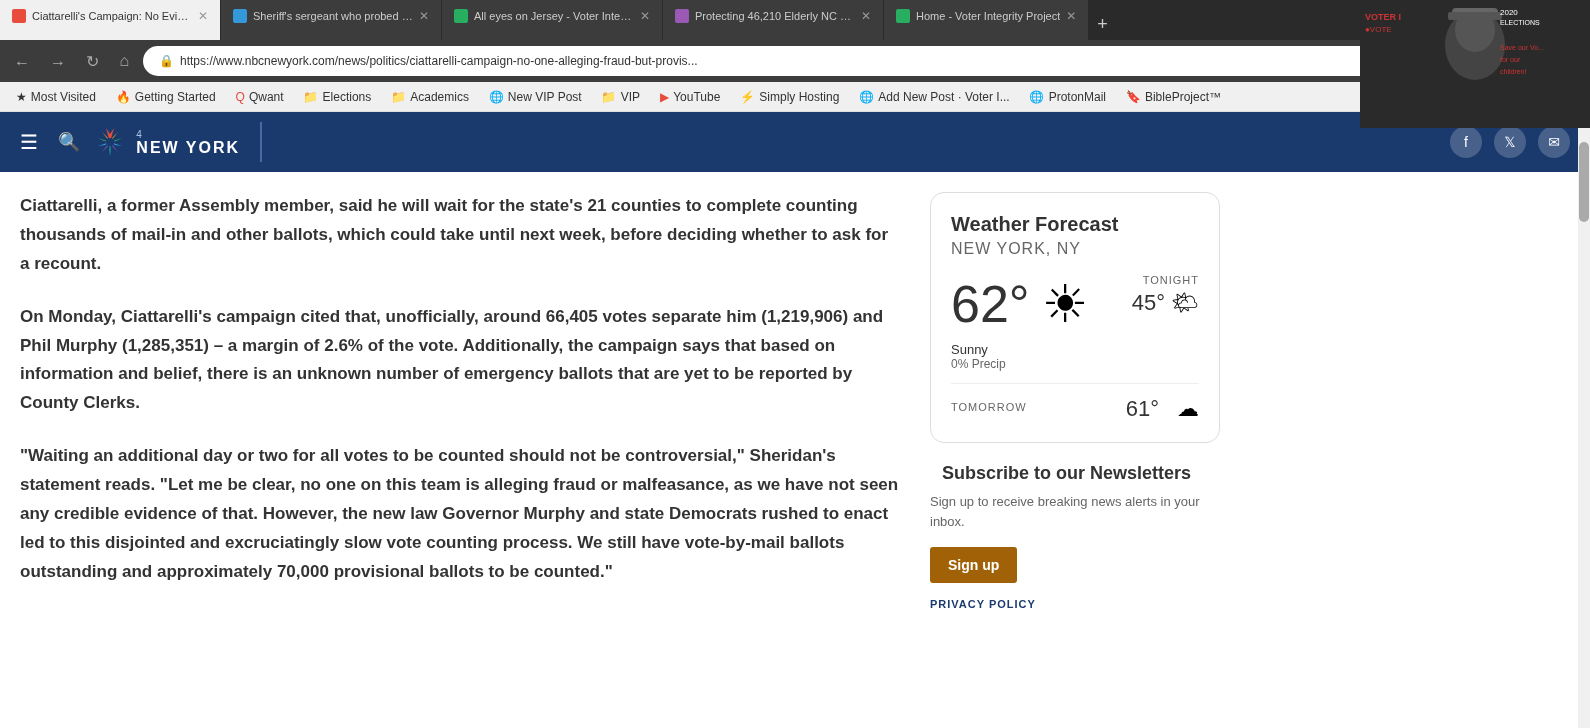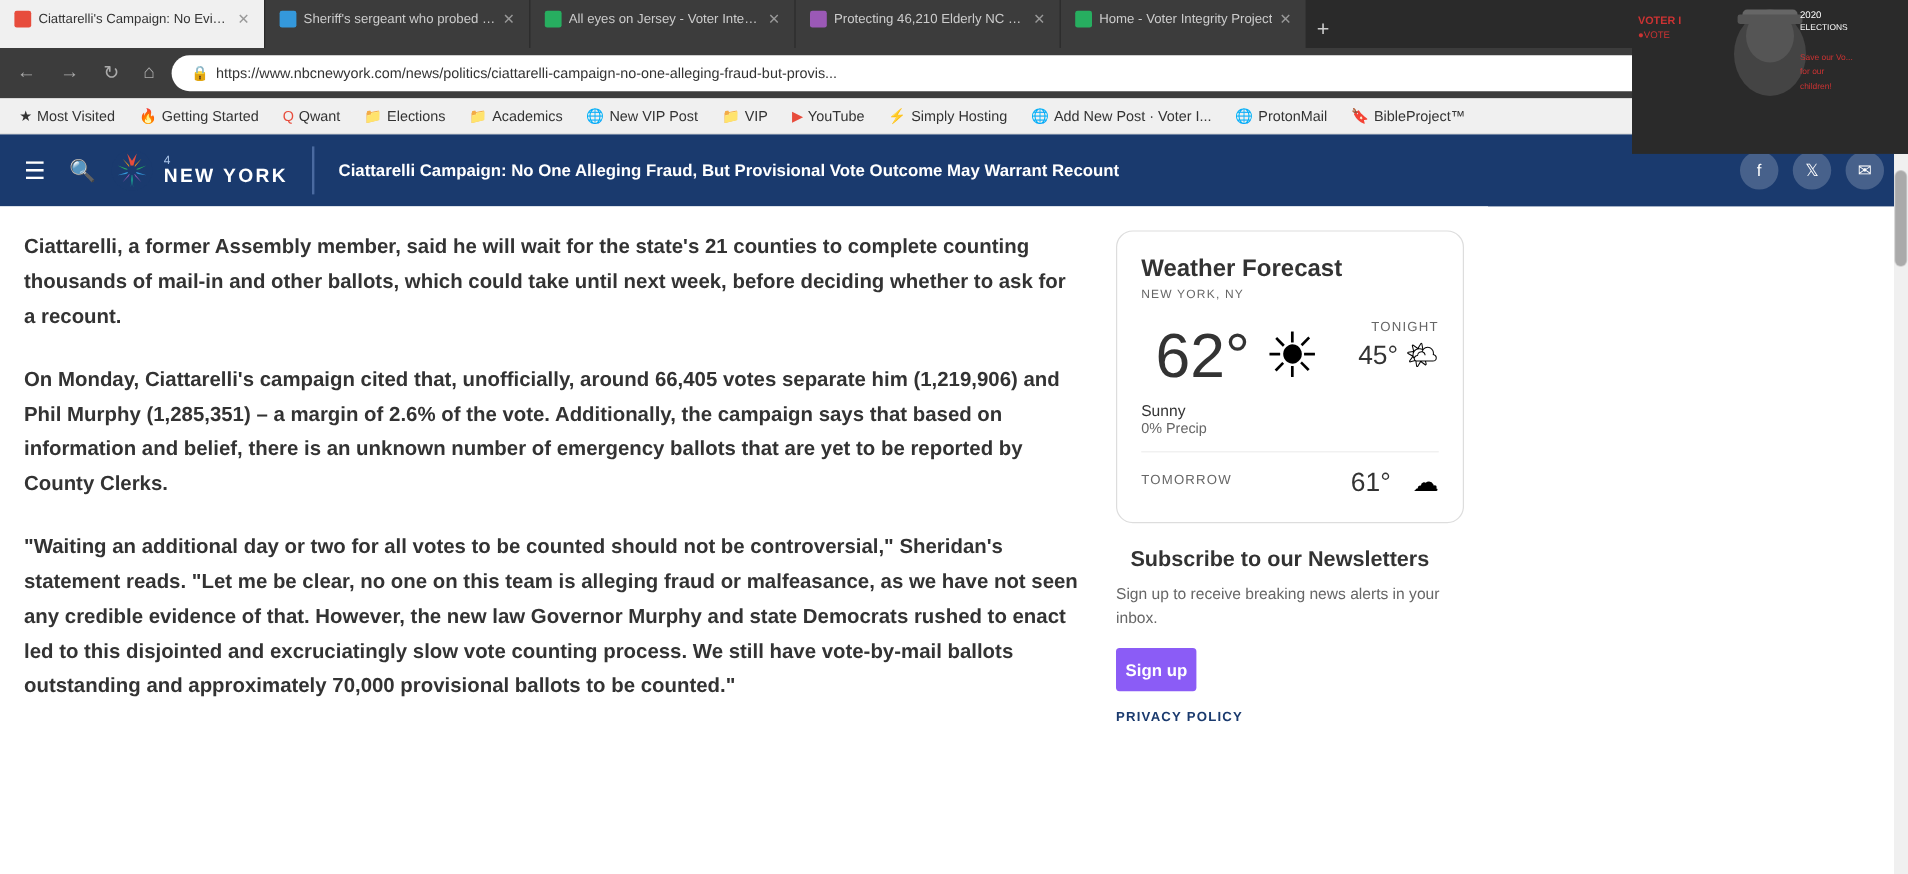--- a/index.html
+++ b/index.html
@@ -222,7 +222,6 @@
     </div>
   </div>
   <div class="nbc-divider"></div>
-  <div class="headline-ticker">Ciattarelli Campaign: No One Alleging Fraud, But Provisional Vote Outcome May Warrant Recount</div>
   <div class="social-icons">
     <div class="social-icon">f</div>
     <div class="social-icon">𝕏</div>

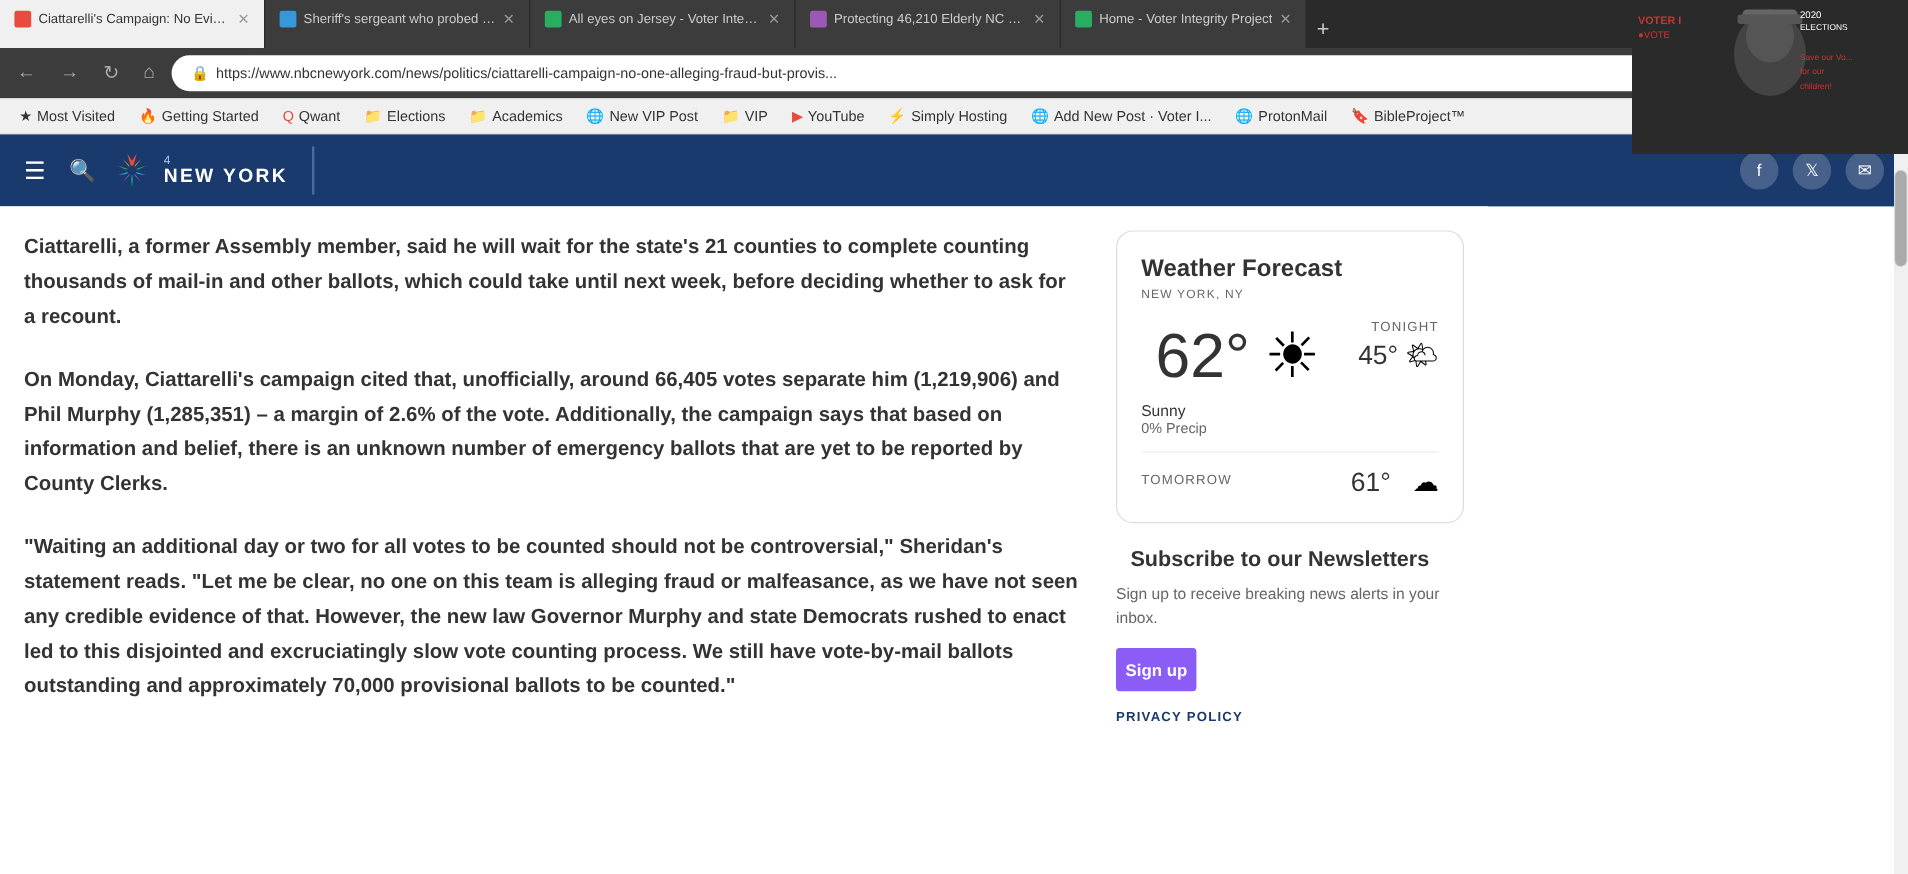--- a/index.html
+++ b/index.html
@@ -48,7 +48,7 @@
     
     .weather-widget { border: 1px solid #ddd; border-radius: 14px; padding: 20px; margin-bottom: 20px; }
     .weather-title { font-size: 20px; font-weight: bold; color: #333; margin-bottom: 4px; }
-    .weather-location { font-size: 10px; color: #666; text-transform: uppercase; letter-spacing: 1px; margin-bottom: 16px; }
+    .weather-location { font-size: 16px; color: #666; text-transform: uppercase; letter-spacing: 1px; margin-bottom: 16px; }
     .weather-temp-big { font-size: 52px; font-weight: 300; color: #333; margin-left: 12px; }
     .weather-period { font-size: 11px; text-transform: uppercase; letter-spacing: 1px; color: #666; margin-bottom: 4px; }
     .weather-temp-small { font-size: 22px; color: #333; }

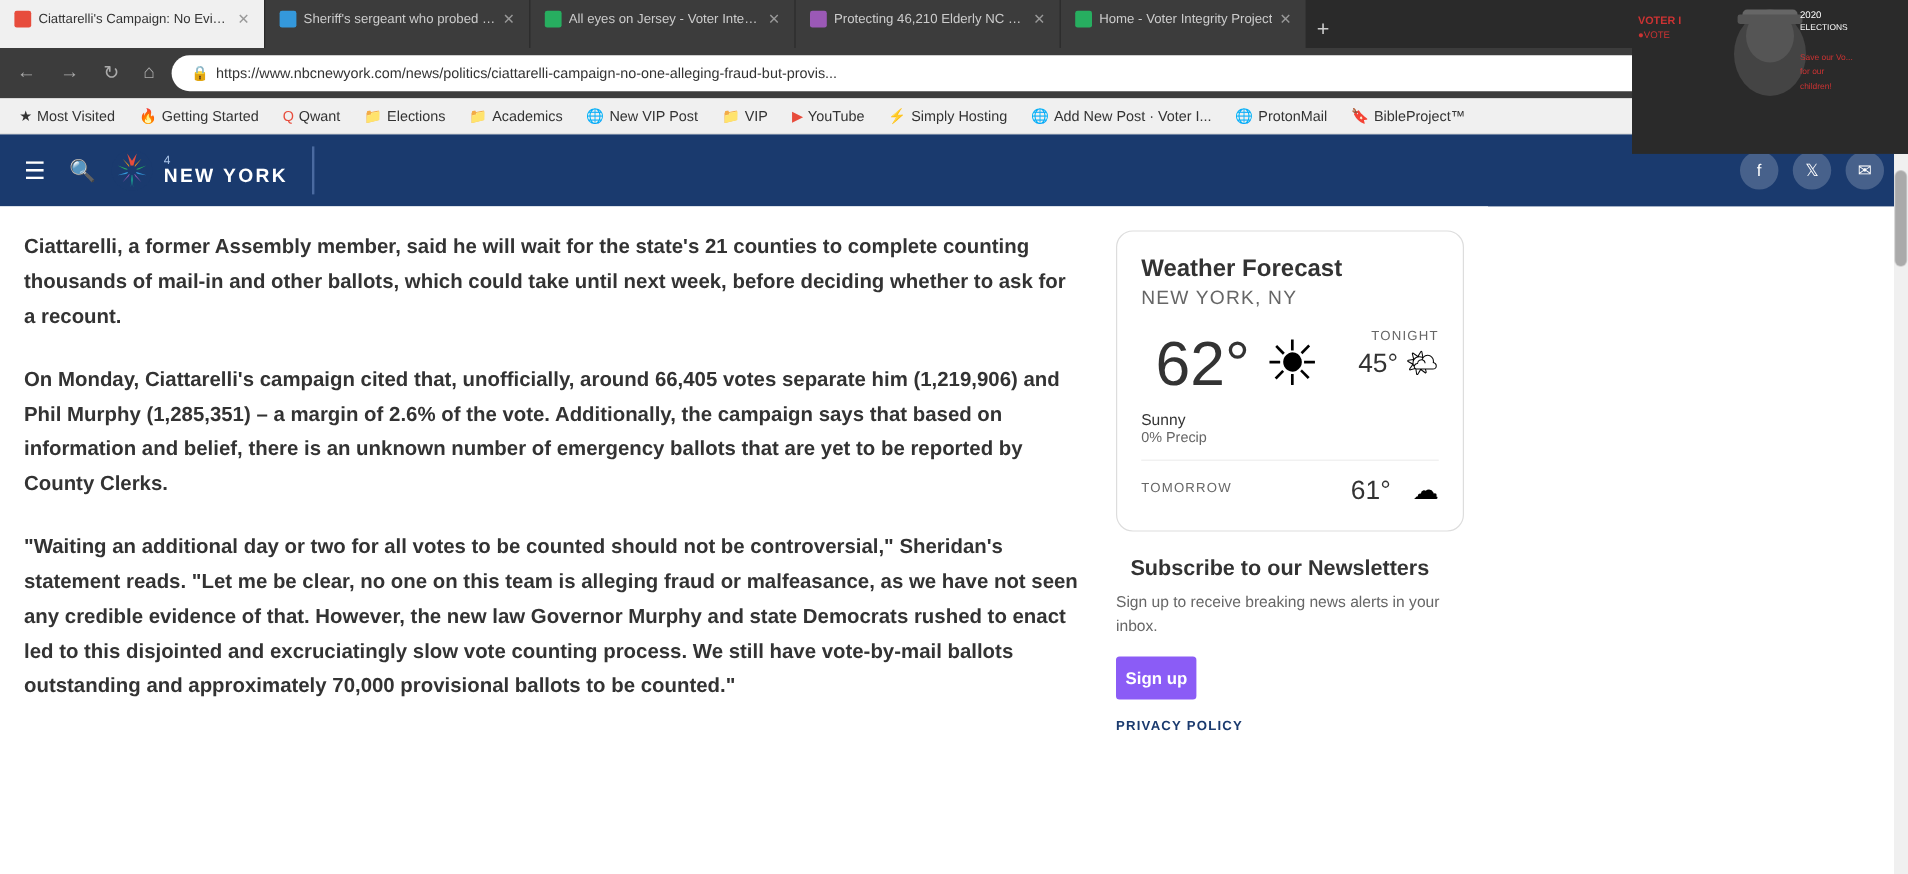--- a/index.html
+++ b/index.html
@@ -49,7 +49,7 @@
     .weather-widget { border: 1px solid #ddd; border-radius: 14px; padding: 20px; margin-bottom: 20px; }
     .weather-title { font-size: 20px; font-weight: bold; color: #333; margin-bottom: 4px; }
     .weather-location { font-size: 16px; color: #666; text-transform: uppercase; letter-spacing: 1px; margin-bottom: 16px; }
-    .weather-temp-big { font-size: 52px; font-weight: 300; color: #333; margin-left: 12px; }
+    .weather-temp-big { font-size: 52px; font-weight: 300; color: #333; }
     .weather-period { font-size: 11px; text-transform: uppercase; letter-spacing: 1px; color: #666; margin-bottom: 4px; }
     .weather-temp-small { font-size: 22px; color: #333; }
     .weather-desc { font-size: 13px; color: #333; }

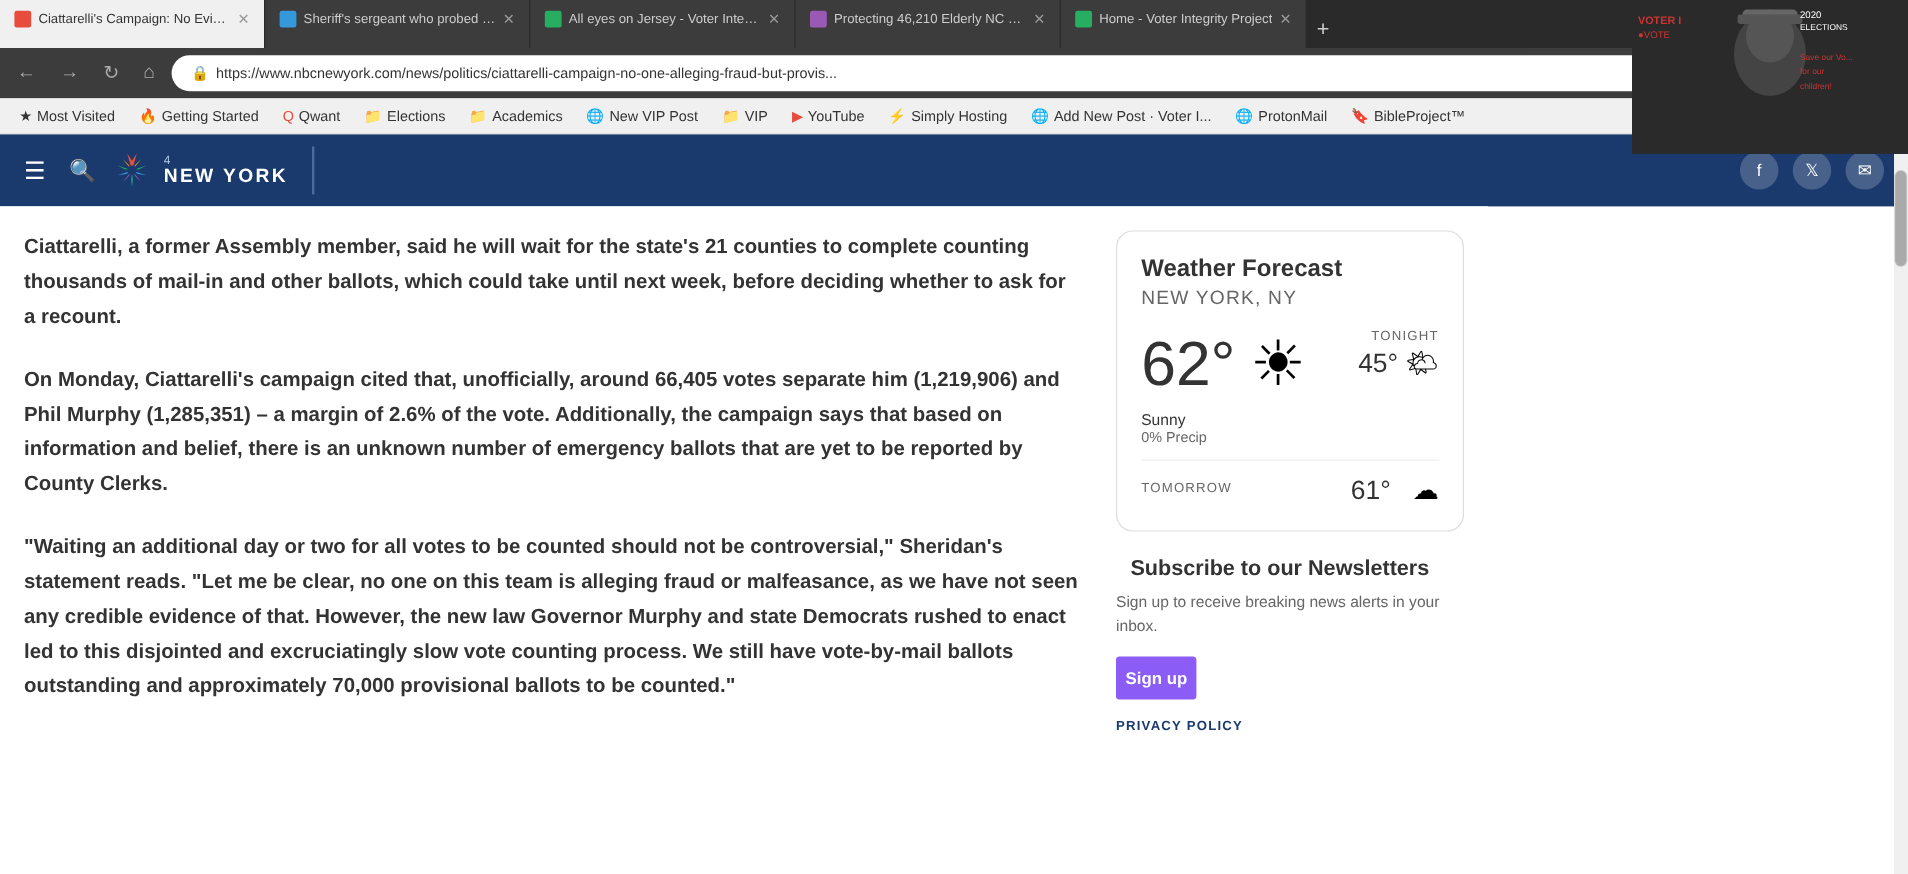--- a/index.html
+++ b/index.html
@@ -62,7 +62,7 @@
     .newsletter-desc { font-size: 13px; color: #666; line-height: 1.5; margin-bottom: 16px; }
     .newsletter-form { display: flex; gap: 8px; margin-bottom: 12px; }
     .email-input { flex: 1; padding: 10px 14px; border: 1px solid #ccc; border-radius: 3px; font-size: 13px; color: #999; }
-    .signup-btn { background: #8b5cf6; color: #fff; border: none; padding: 10px 8px; border-radius: 3px; font-size: 14px; font-weight: 600; cursor: pointer; white-space: nowrap; }
+    .signup-btn { background: #a16207; color: #fff; border: none; padding: 10px 18px; border-radius: 3px; font-size: 14px; font-weight: 600; cursor: pointer; white-space: nowrap; }
     .privacy-link { font-size: 11px; color: #1a3a6e; text-transform: uppercase; letter-spacing: 1px; text-decoration: none; cursor: pointer; font-weight: bold; }
 
     

